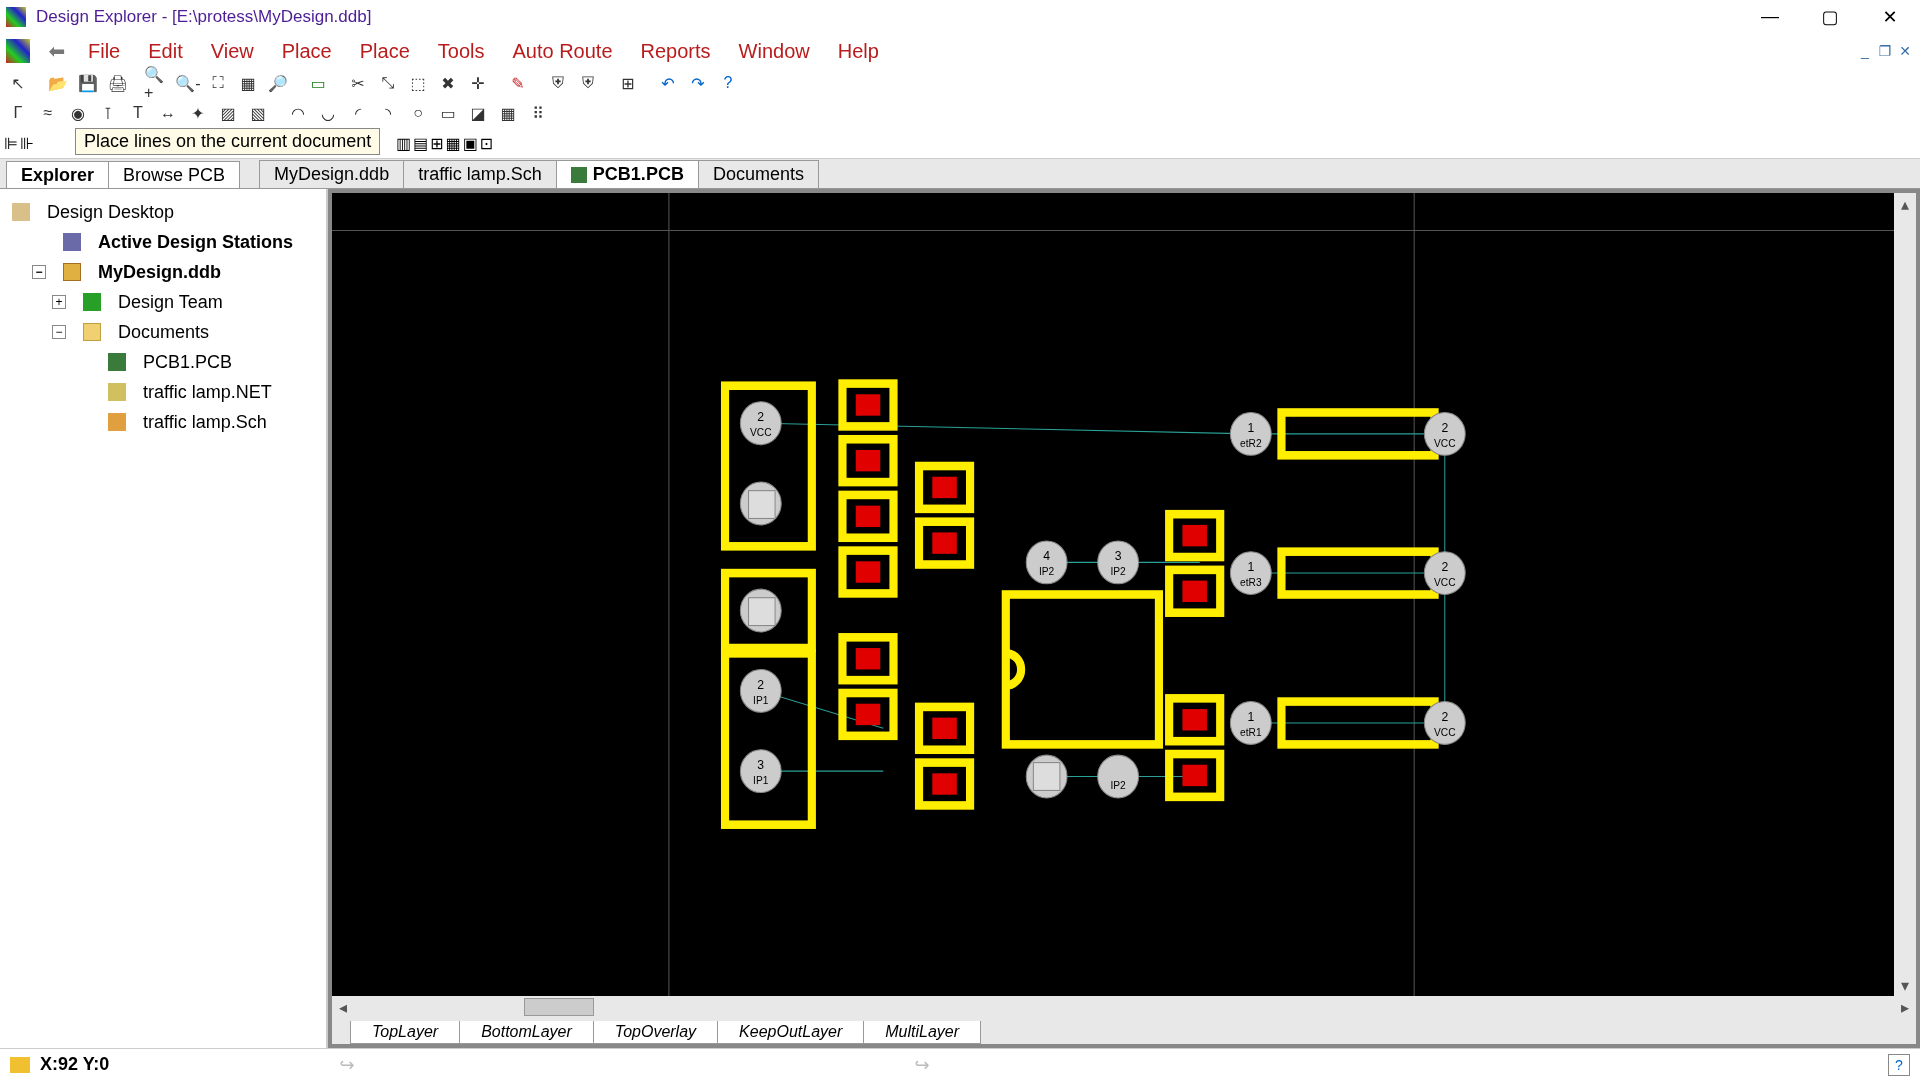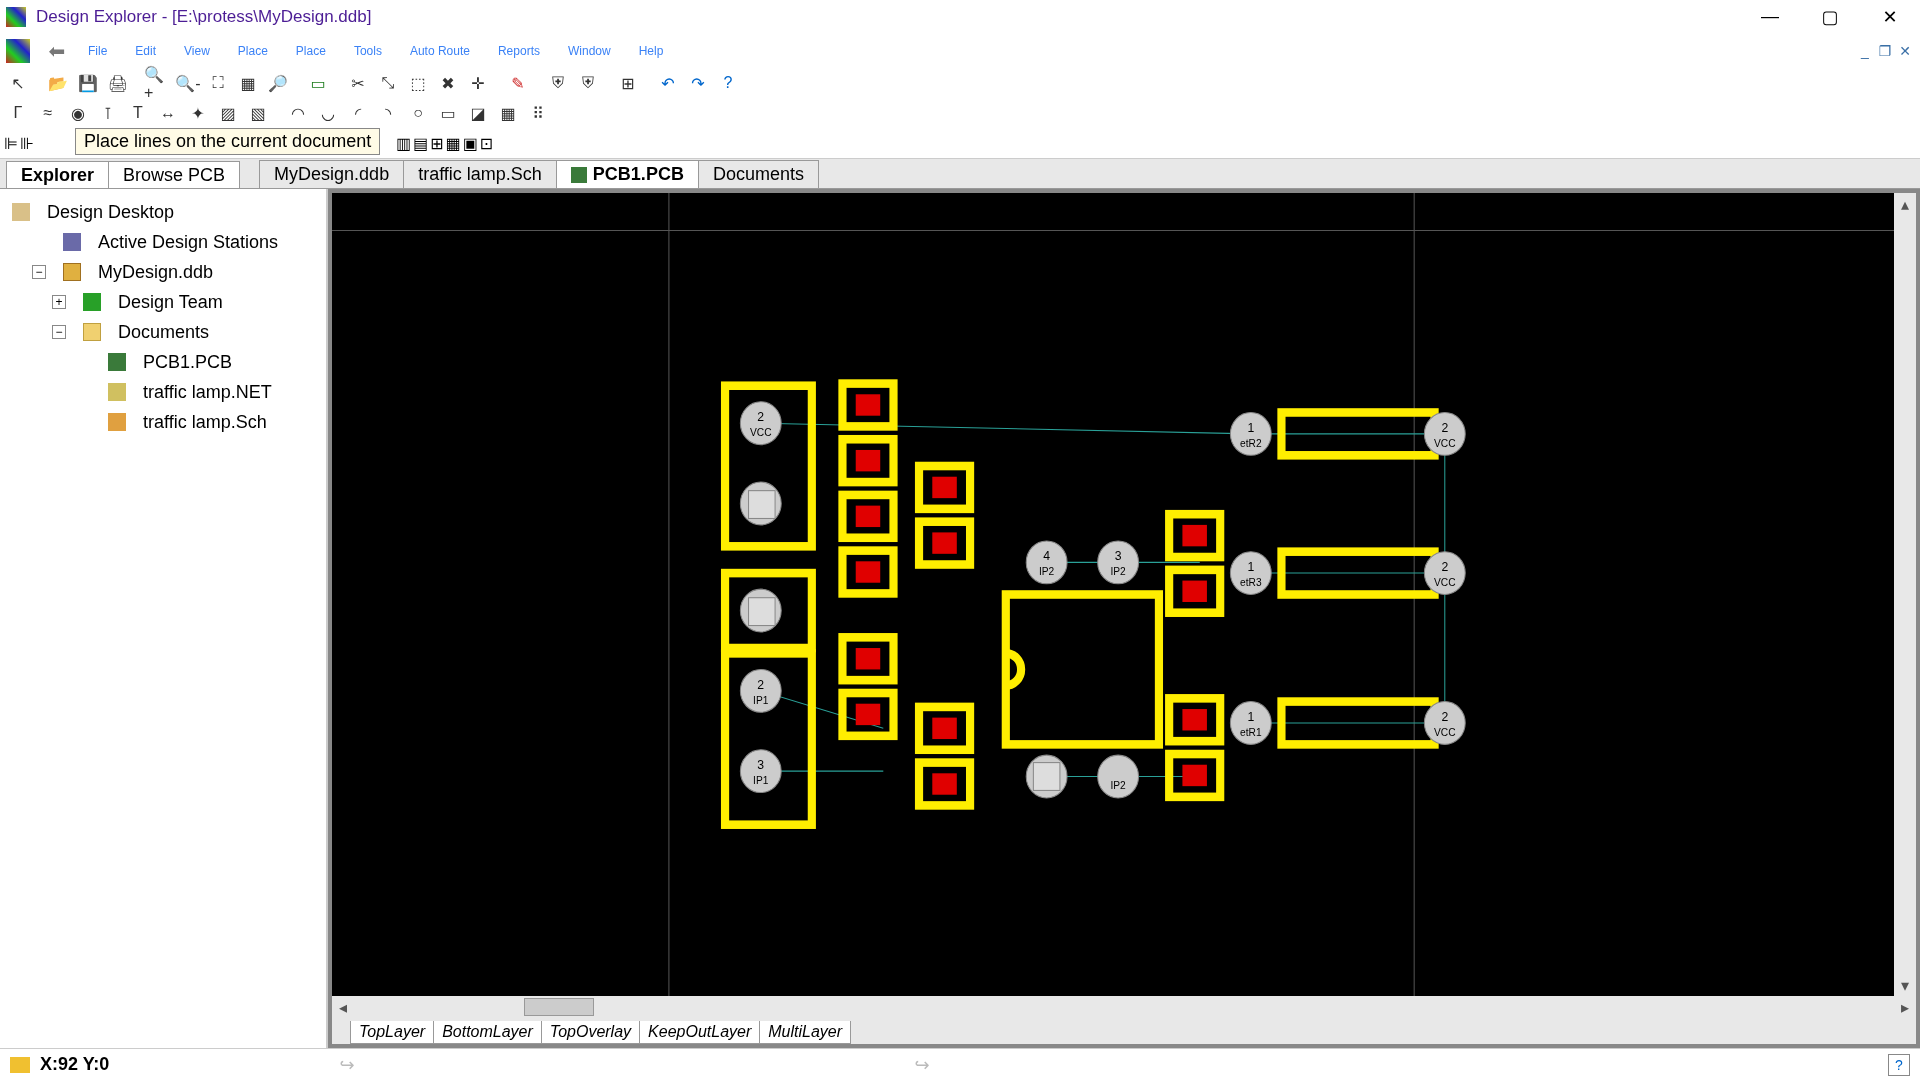--- a/index.html
+++ b/index.html
@@ -11,7 +11,7 @@
 .menubar { height: 34px; display: flex; align-items: center; padding-left: 6px; gap: 4px; }
 .menubar .app-icon2 { width: 24px; height: 24px; background: linear-gradient(45deg,#c22,#2c2,#22c,#cc2); margin-right: 8px; }
 .menubar .arrow { width: 30px; display:flex; justify-content:center; color:#777; font-size:20px; }
-.menubar .menuitem { padding: 0 12px; font-size: 12px; color: #3b82f6; height: 34px; line-height: 34px; }
+.menubar .menuitem { padding: 0 12px; font-size: 20px; color: #b91c1c; height: 34px; line-height: 34px; }
 .menubar .mdi-controls { margin-left:auto; display:flex; gap:2px; padding-right:6px;}
 .menubar .mdi-controls span { width:18px; text-align:center; color:#3a6fa6; font-size:14px;}
 .toolbar { height: 30px; display: flex; align-items: center; padding: 0 4px; gap: 2px; }

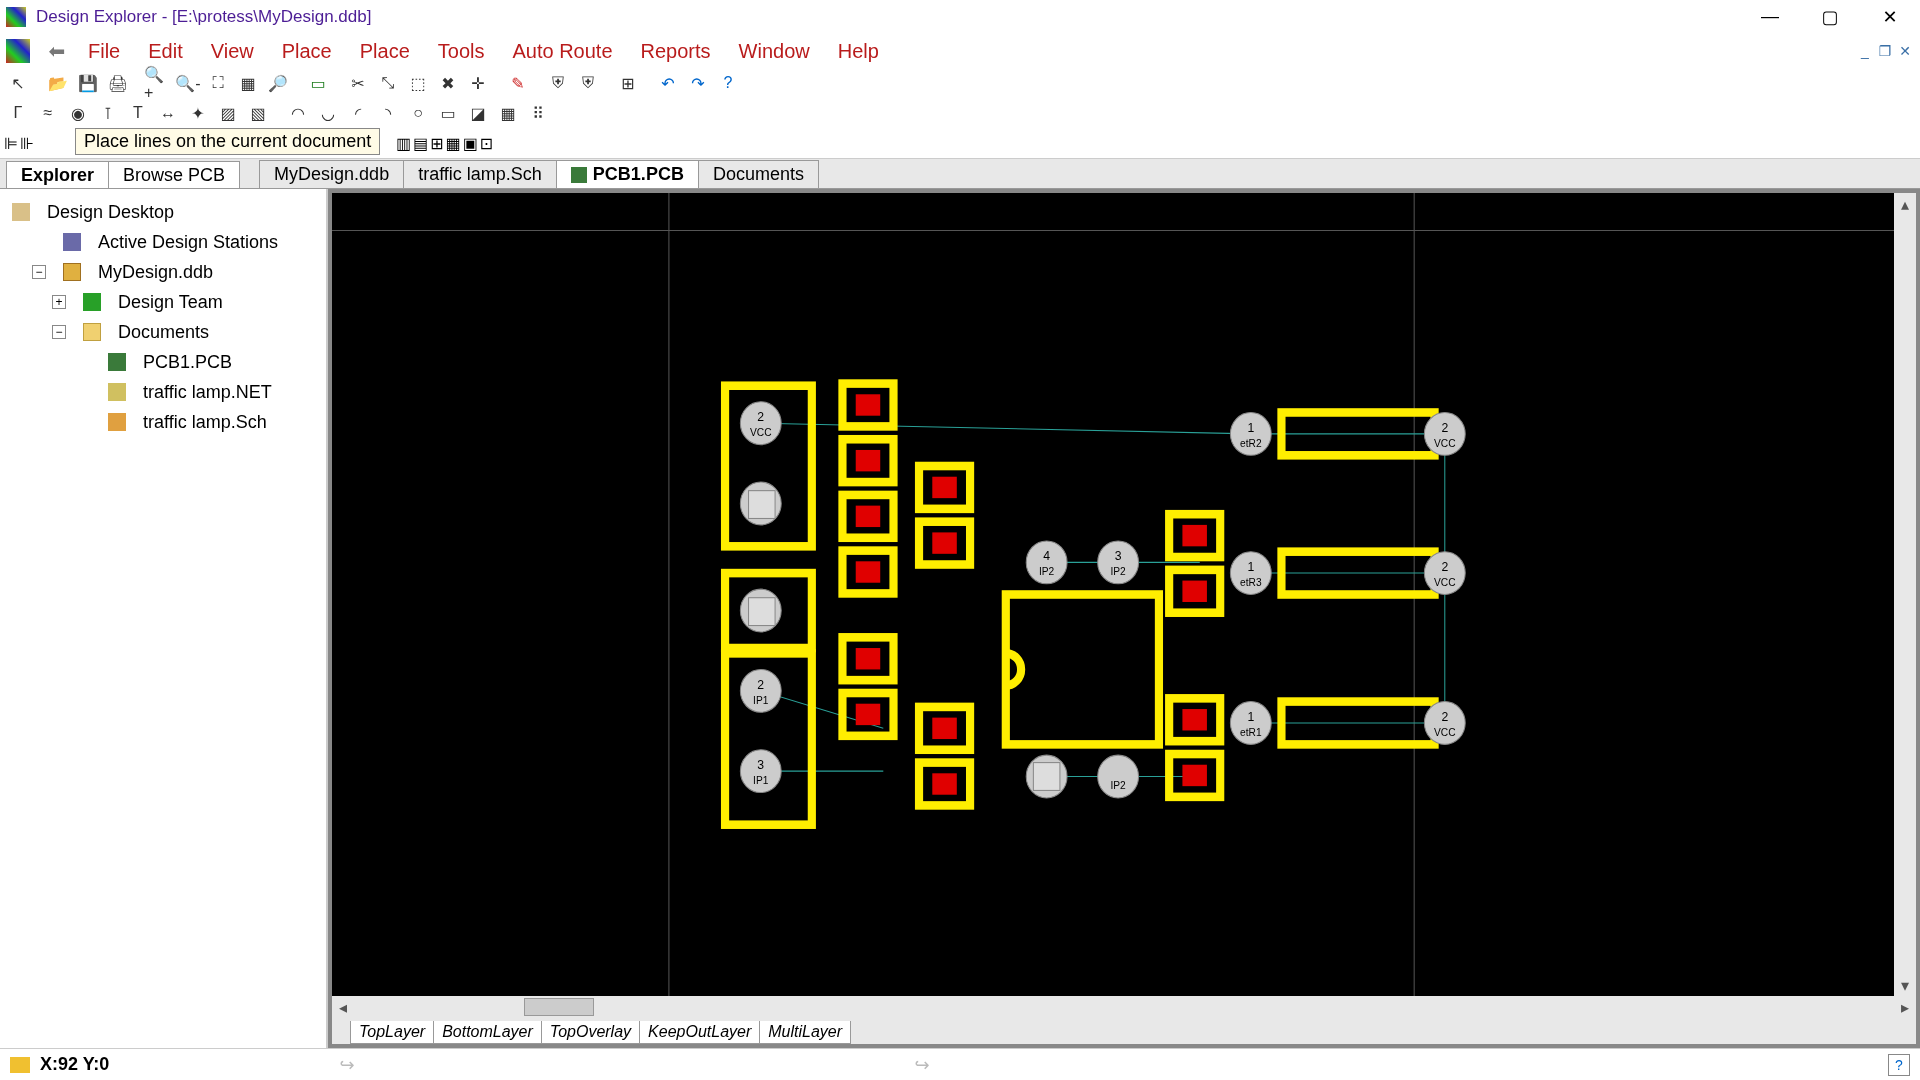--- a/index.html
+++ b/index.html
@@ -33,7 +33,7 @@
 .tree { font-size:18px; line-height:30px; padding-top:4px;}
 .tree .node { display:flex; align-items:center; gap:17px; padding-left:8px;}
 .tree .node.l1 { padding-left:8px;}
-.tree .node.l2 { padding-left:28px;}
+.tree .node.l2 { padding-left:28px;font-weight:bold;}
 .tree .node.l3 { padding-left:48px;}
 .tree .node.l5 { padding-left:104px;}
 .tree .expander { width:14px; height:14px; border:1px solid #888; display:flex; align-items:center; justify-content:center; font-size:12px; line-height:12px; color:#000;}

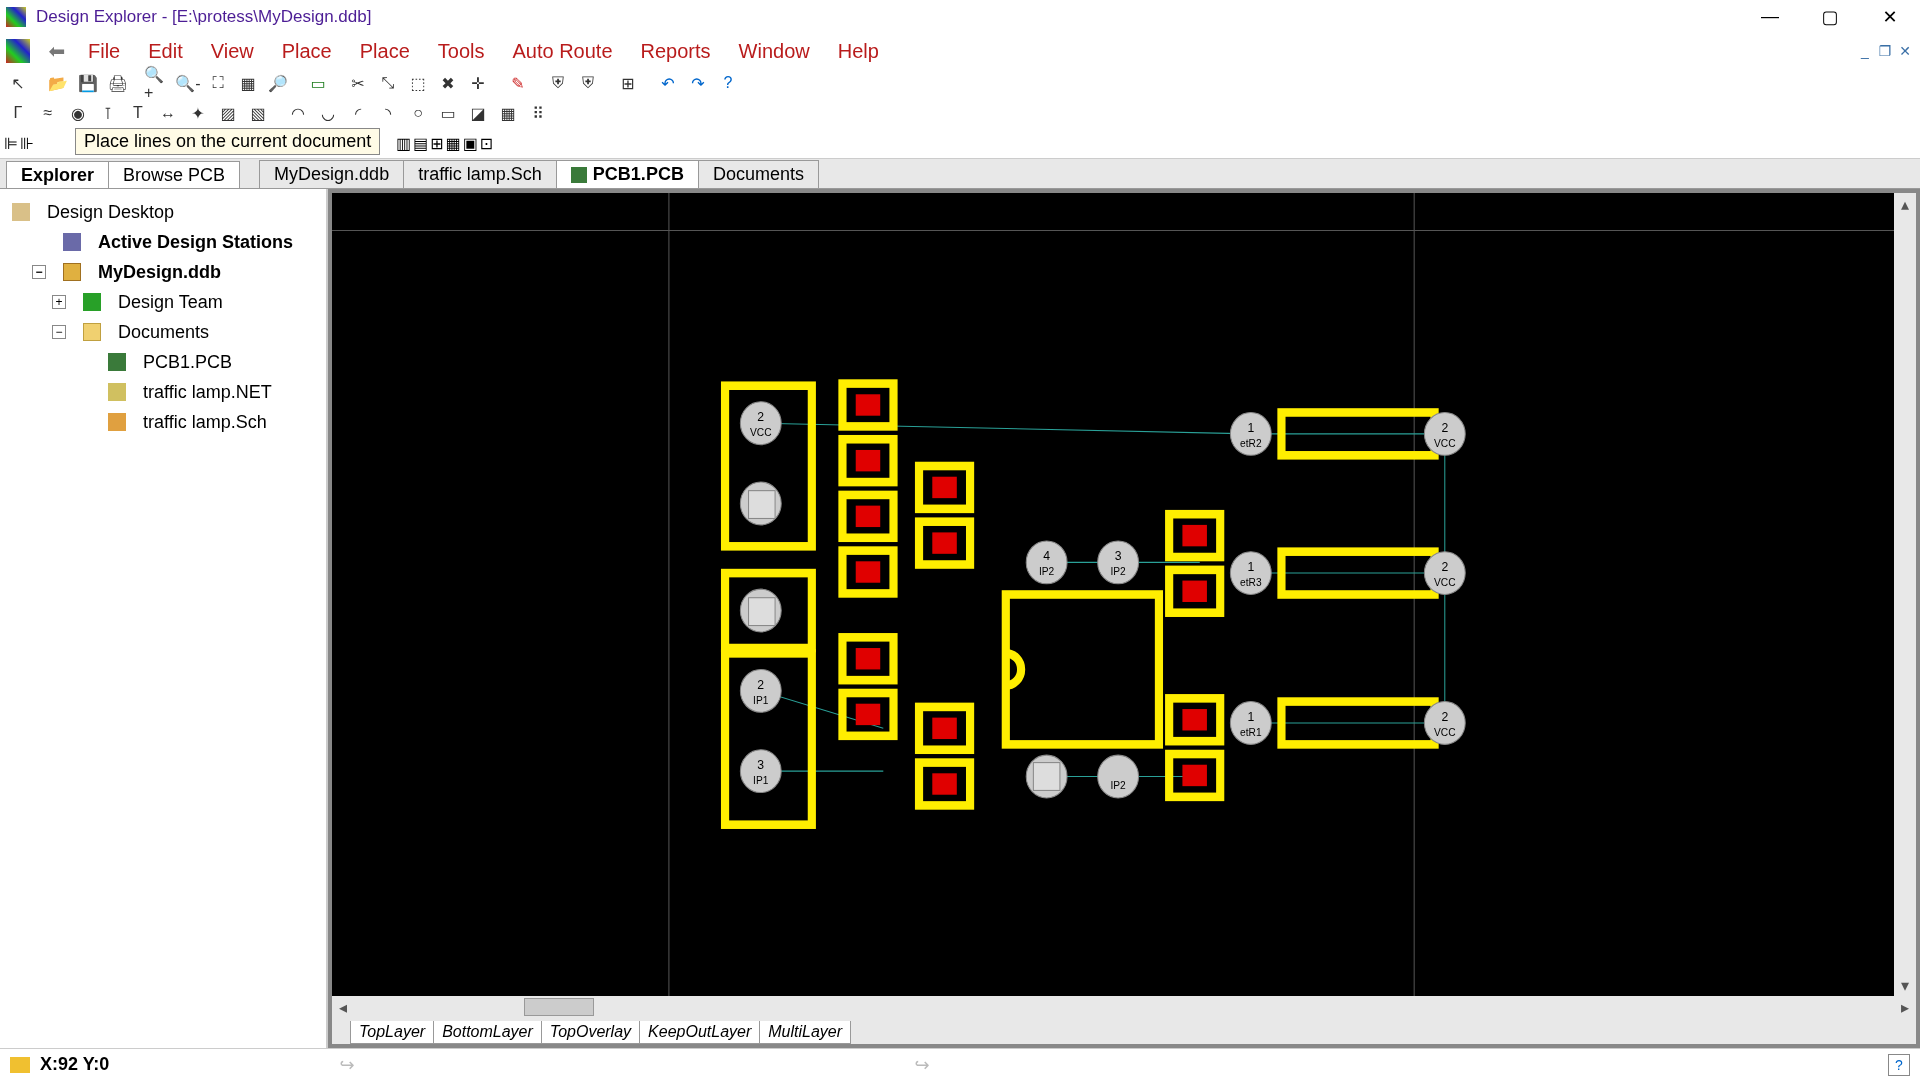--- a/index.html
+++ b/index.html
@@ -51,7 +51,7 @@
 .hscroll .track{flex:1;height:22px;background:#e8e8e8;position:relative;}
 .hscroll .thumb{position:absolute;left:170px;width:70px;height:18px;top:2px;background:#ccc;border:1px solid #999;}
 .layertabs { height:26px; background:#e8e8e8; display:flex; align-items:flex-end; padding-left:18px; margin:0 4px 4px 4px;}
-.layertabs .lt { border:1px solid #999; border-top:none; background:#fff; padding:2px 8px; font-size:16px; font-style:italic; margin-right:-1px;}
+.layertabs .lt { border:1px solid #999; border-top:none; background:#fff; padding:2px 21px; font-size:16px; font-style:italic; margin-right:-1px;}
 .statusbar { height:32px; background:#fff; border-top:1px solid #ccc; display:flex; align-items:center; padding:0 10px; font-size:18px;}
 .statusbar .sicon{width:20px;height:16px;background:#f0c030;margin-right:10px;}
 .statusbar .coord{font-weight:bold;}

